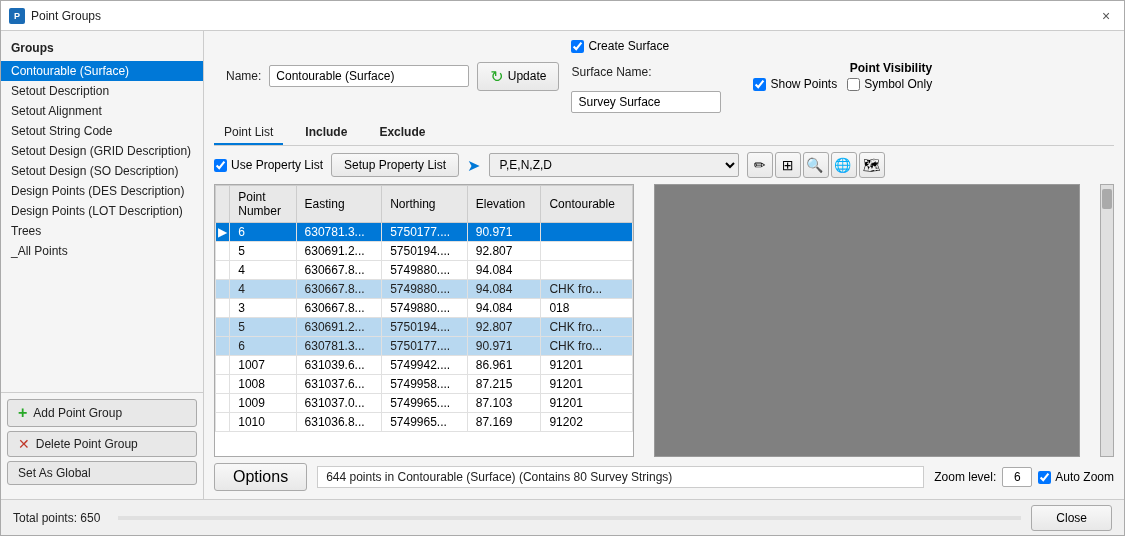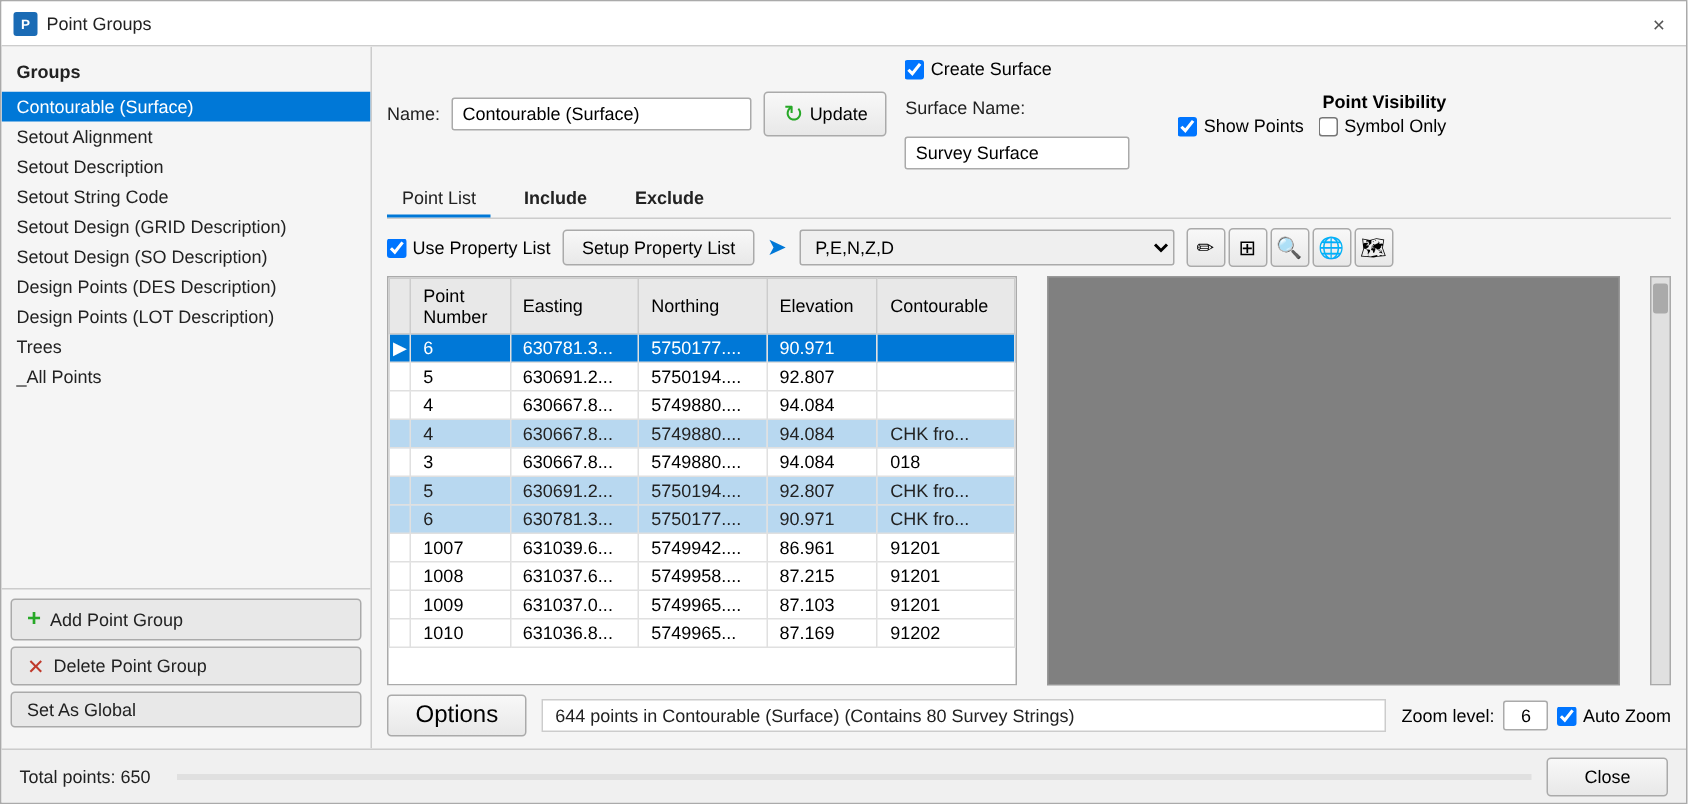--- a/index.html
+++ b/index.html
@@ -69,7 +69,7 @@
       overflow: hidden;
     }
     .sidebar {
-      width: 247px;
+      width: 203px;
       background: #f5f5f5;
       border-right: 1px solid #ccc;
       display: flex;

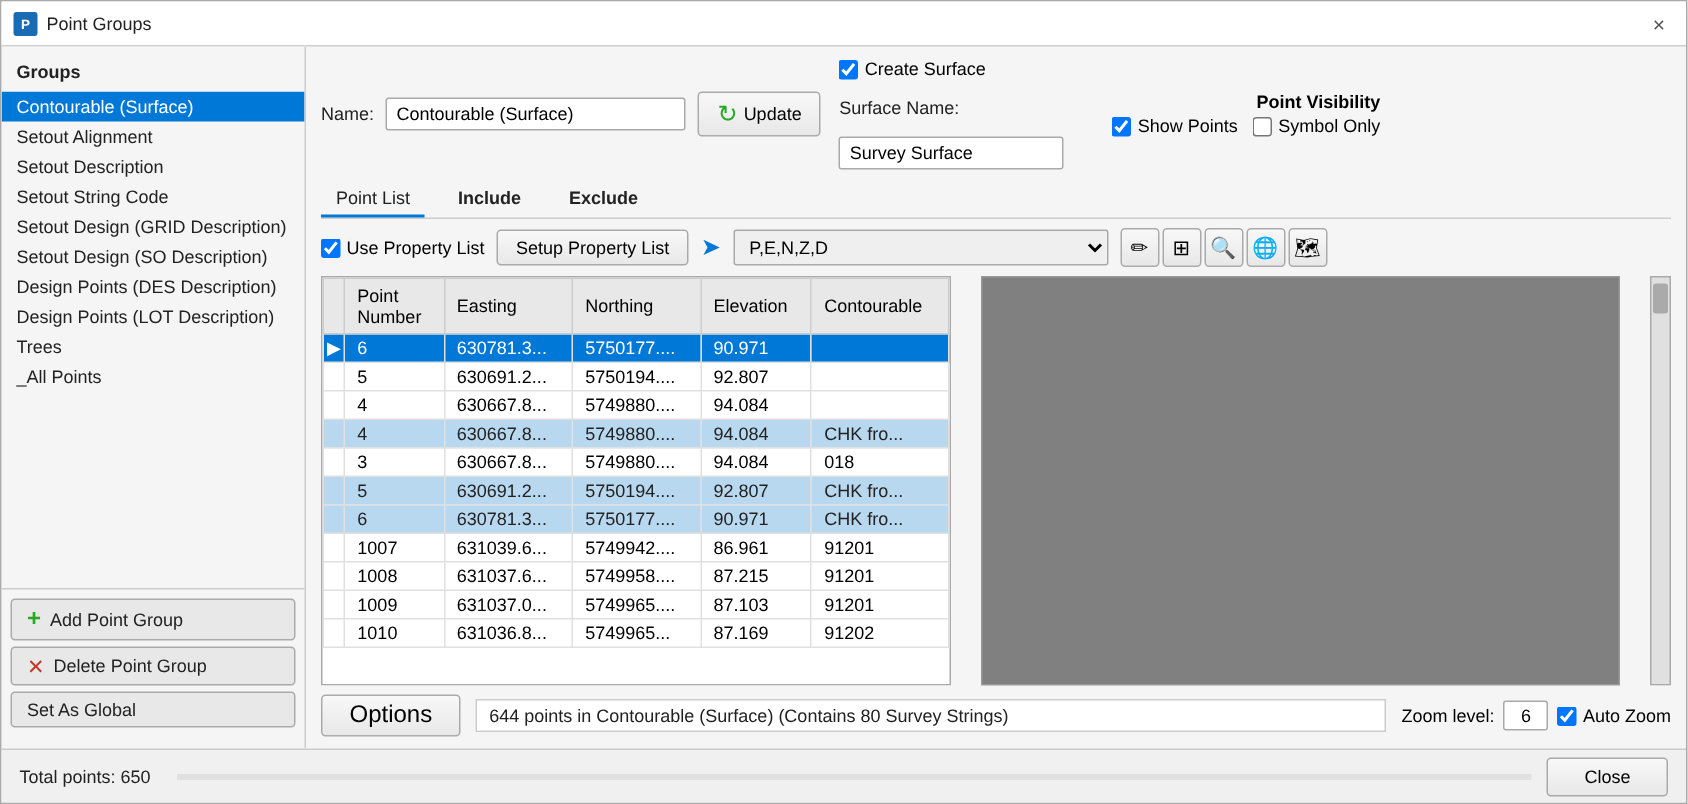--- a/index.html
+++ b/index.html
@@ -138,7 +138,7 @@
       align-items: center;
       gap: 8px;
     }
-    .name-label { font-size: 12px; color: #222; }
+    .name-label { font-size: 12px; color: #222; margin-left: 12px; }
     .name-input {
       width: 200px;
       padding: 3px 6px;

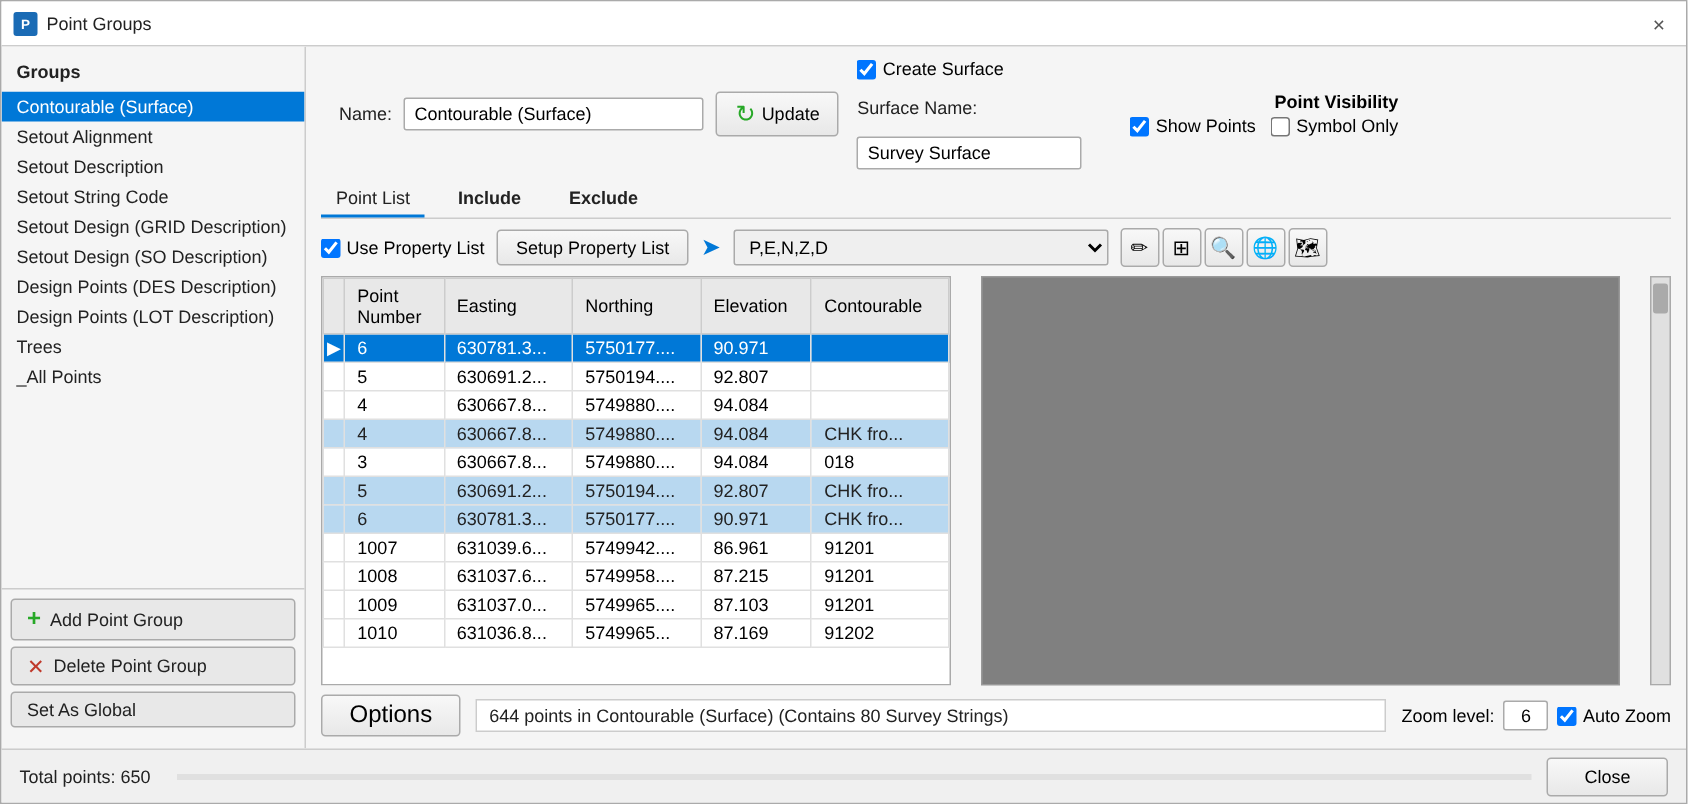--- a/index.html
+++ b/index.html
@@ -369,8 +369,8 @@
       <div class="sidebar-list">
 
       <div class="sidebar-item selected">Contourable (Surface)</div>
+          <div class="sidebar-item">Setout Description</div>
           <div class="sidebar-item">Setout Alignment</div>
-          <div class="sidebar-item">Setout Description</div>
           <div class="sidebar-item">Setout String Code</div>
           <div class="sidebar-item">Setout Design (GRID Description)</div>
           <div class="sidebar-item">Setout Design (SO Description)</div>

